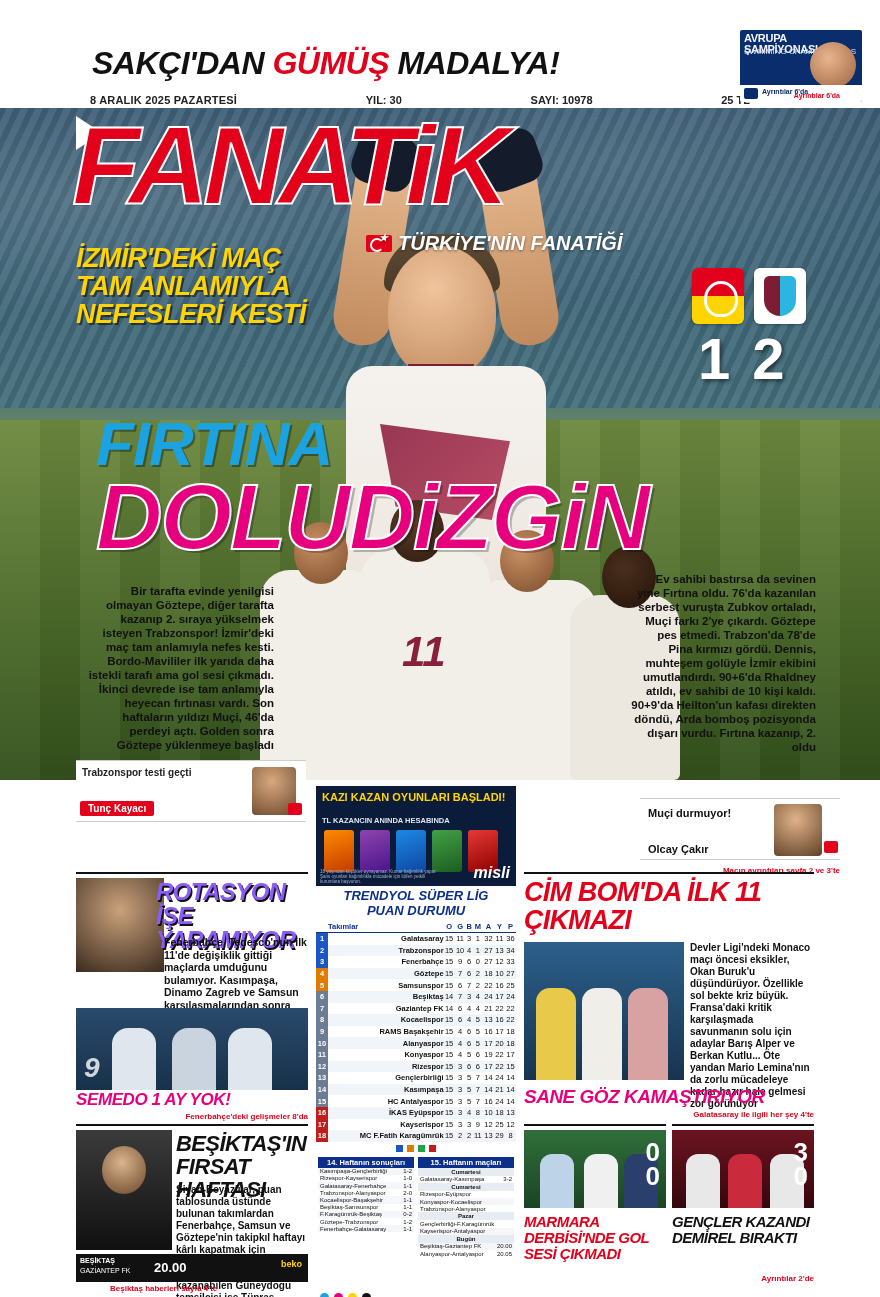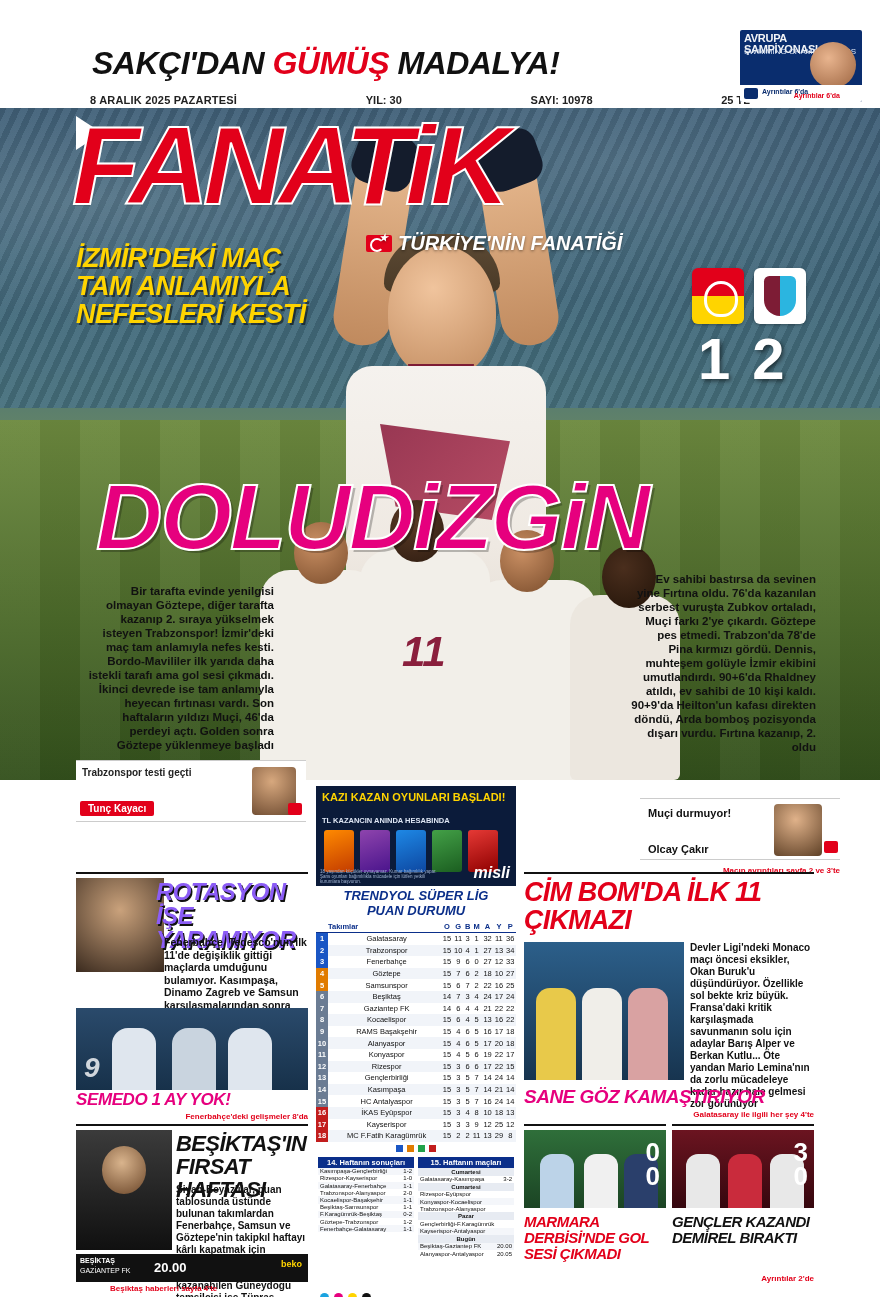--- a/index.html
+++ b/index.html
@@ -538,6 +538,7 @@
     </div>
   </div>
 
+  <div class="head1">FIRTINA</div>
   <div class="head2">DOLUDiZGiN</div>
 
   <div class="hero-col left">

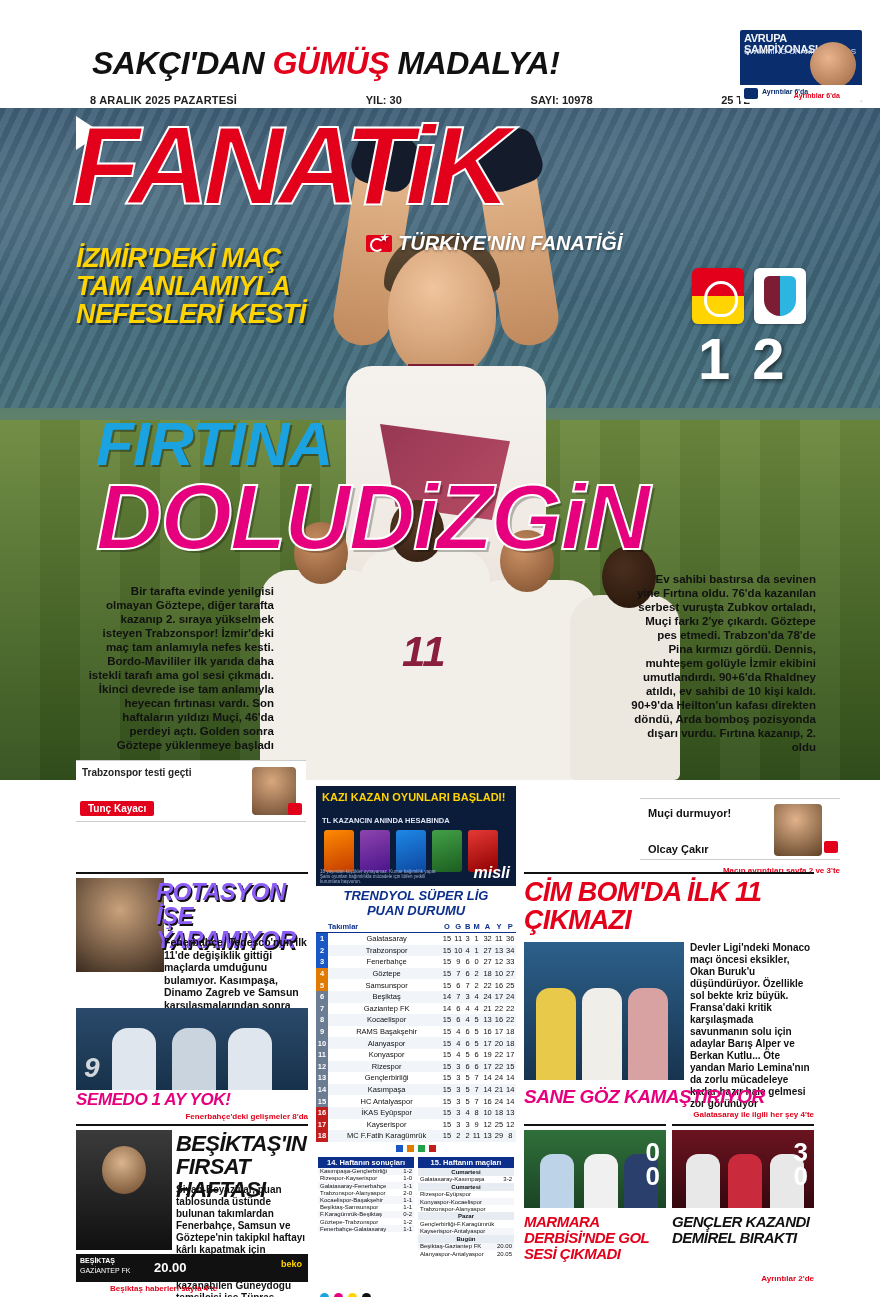--- a/index.html
+++ b/index.html
@@ -387,7 +387,7 @@
   .standings tr.uel td.rank { background: #e07b00; }
   .standings tr.rel td.rank { background: #c21d1d; }
   .standings tr.mid td.rank { background: #6b7c93; }
-  .standings td.team { text-align: center; padding-left: 4px; font-weight: normal; }
+  .standings td.team { text-align: right; padding-left: 4px; font-weight: bold; }
   .standings tr:nth-child(even) td:not(.rank) { background: #f1f4f9; }
   .legend-dots { display:flex; gap:4px; justify-content:center; padding:3px 0; }
   .legend-dots i { width: 7px; height: 7px; display:inline-block; }

